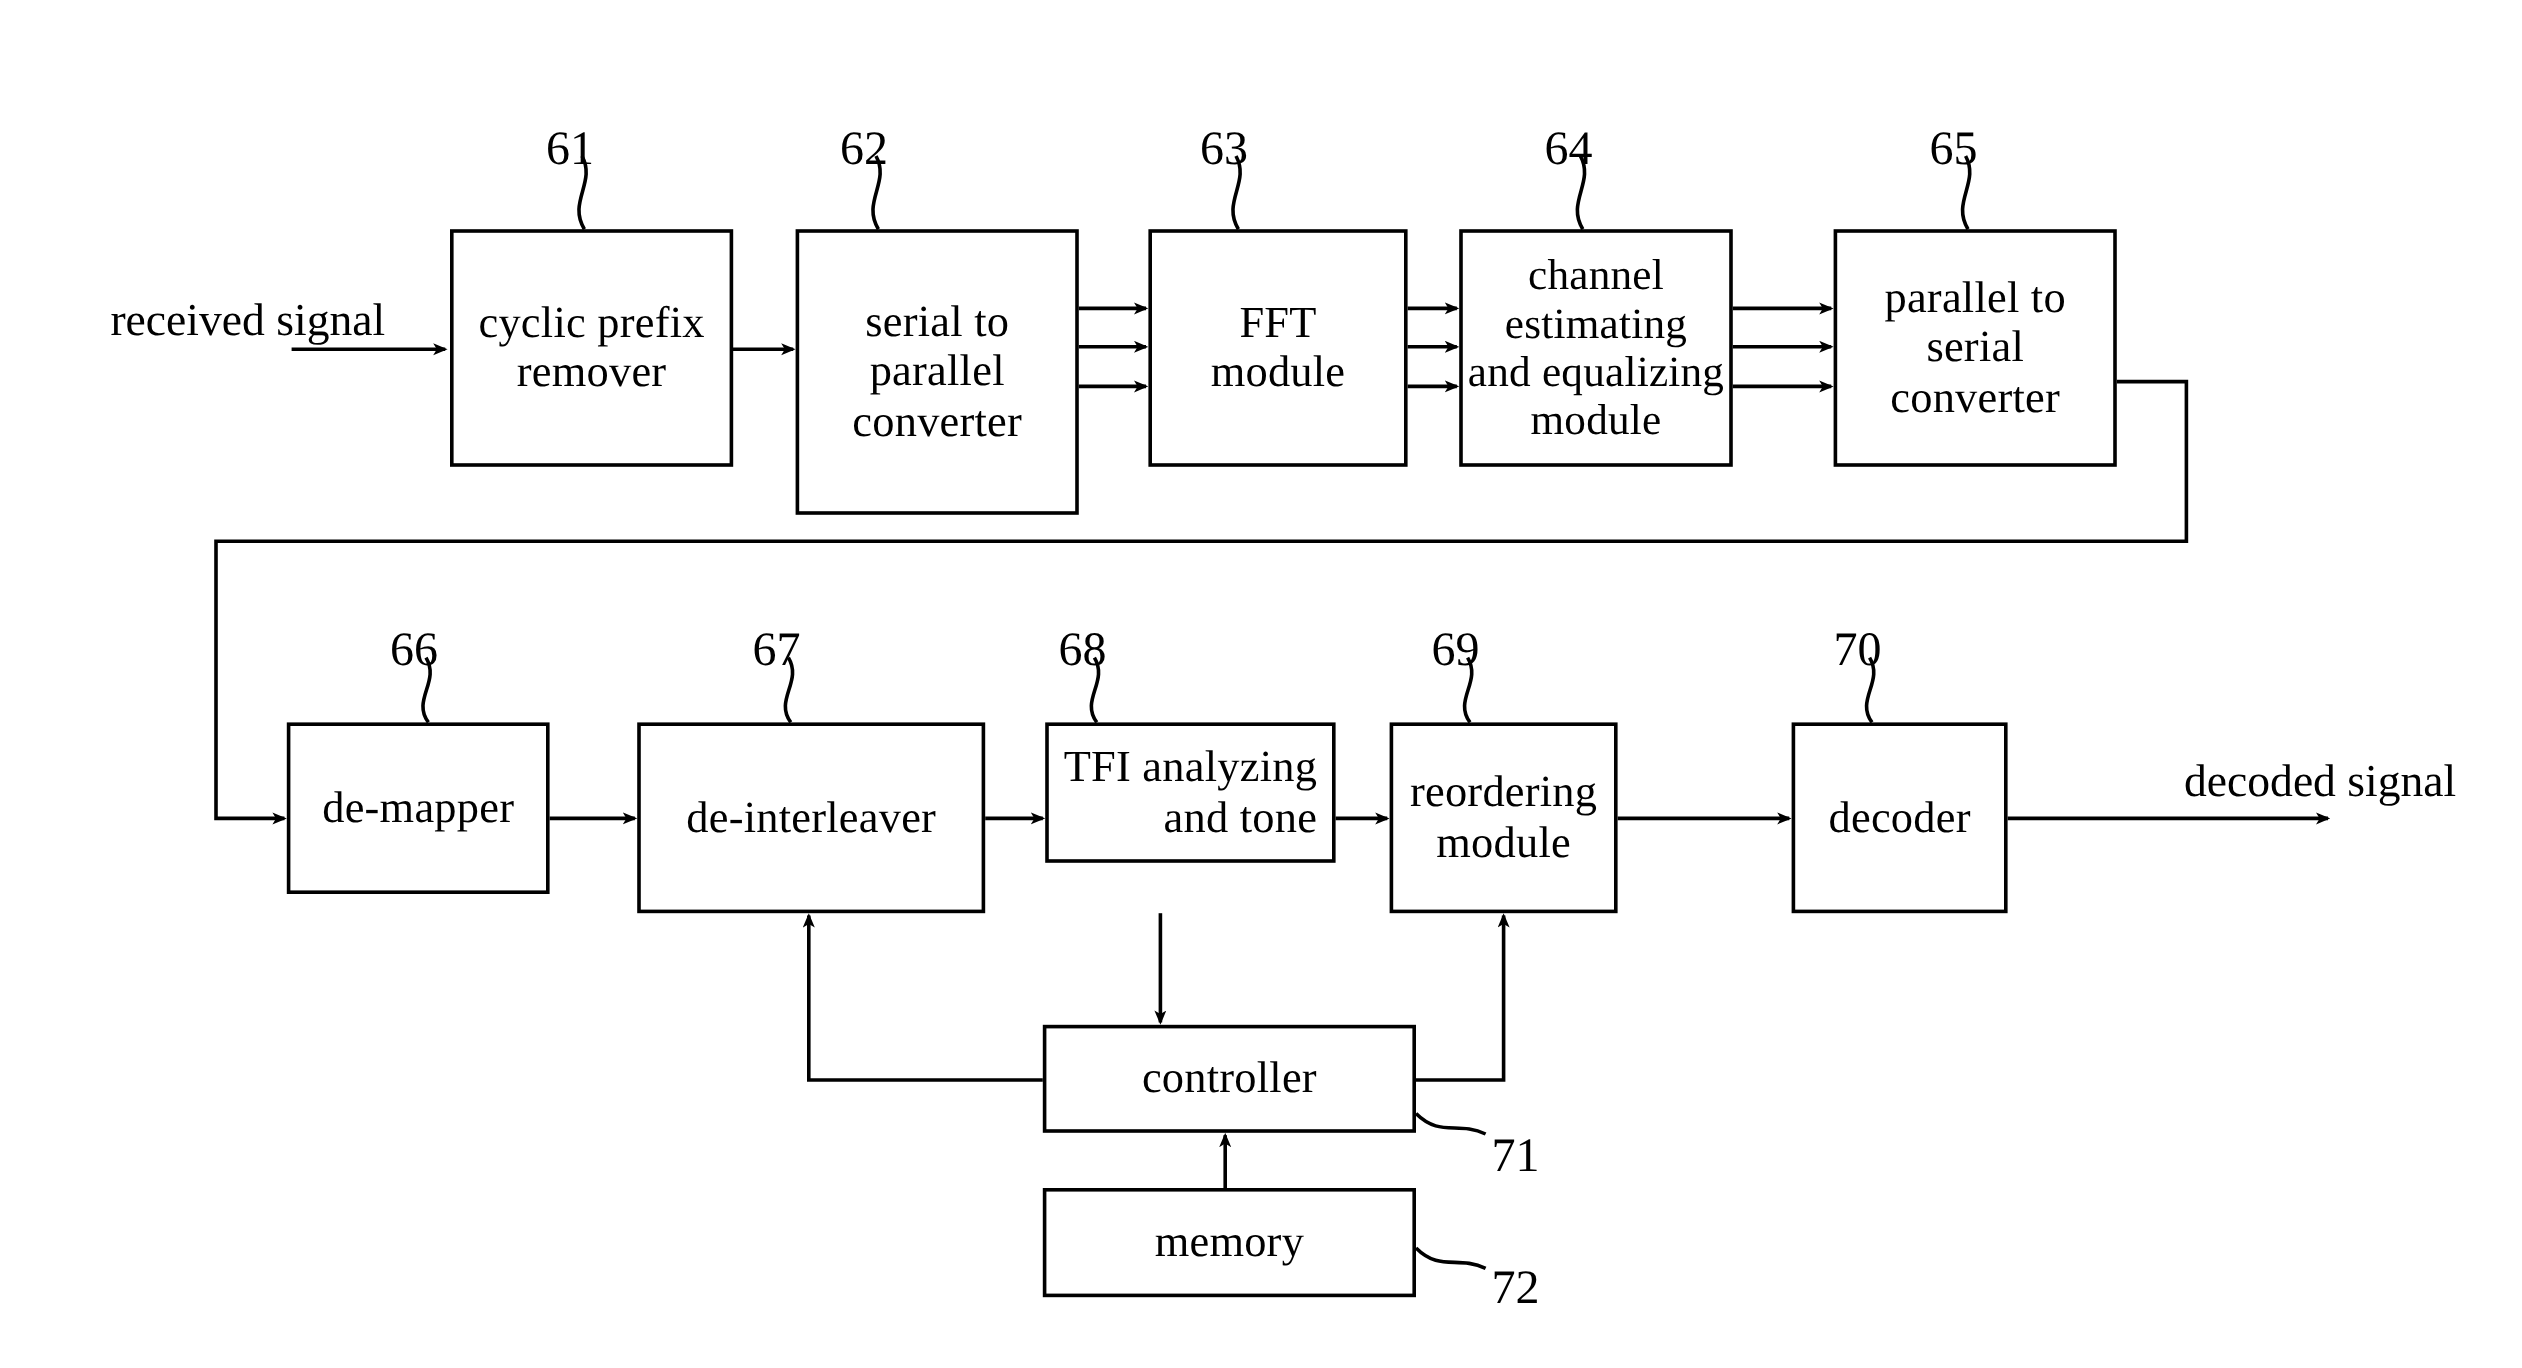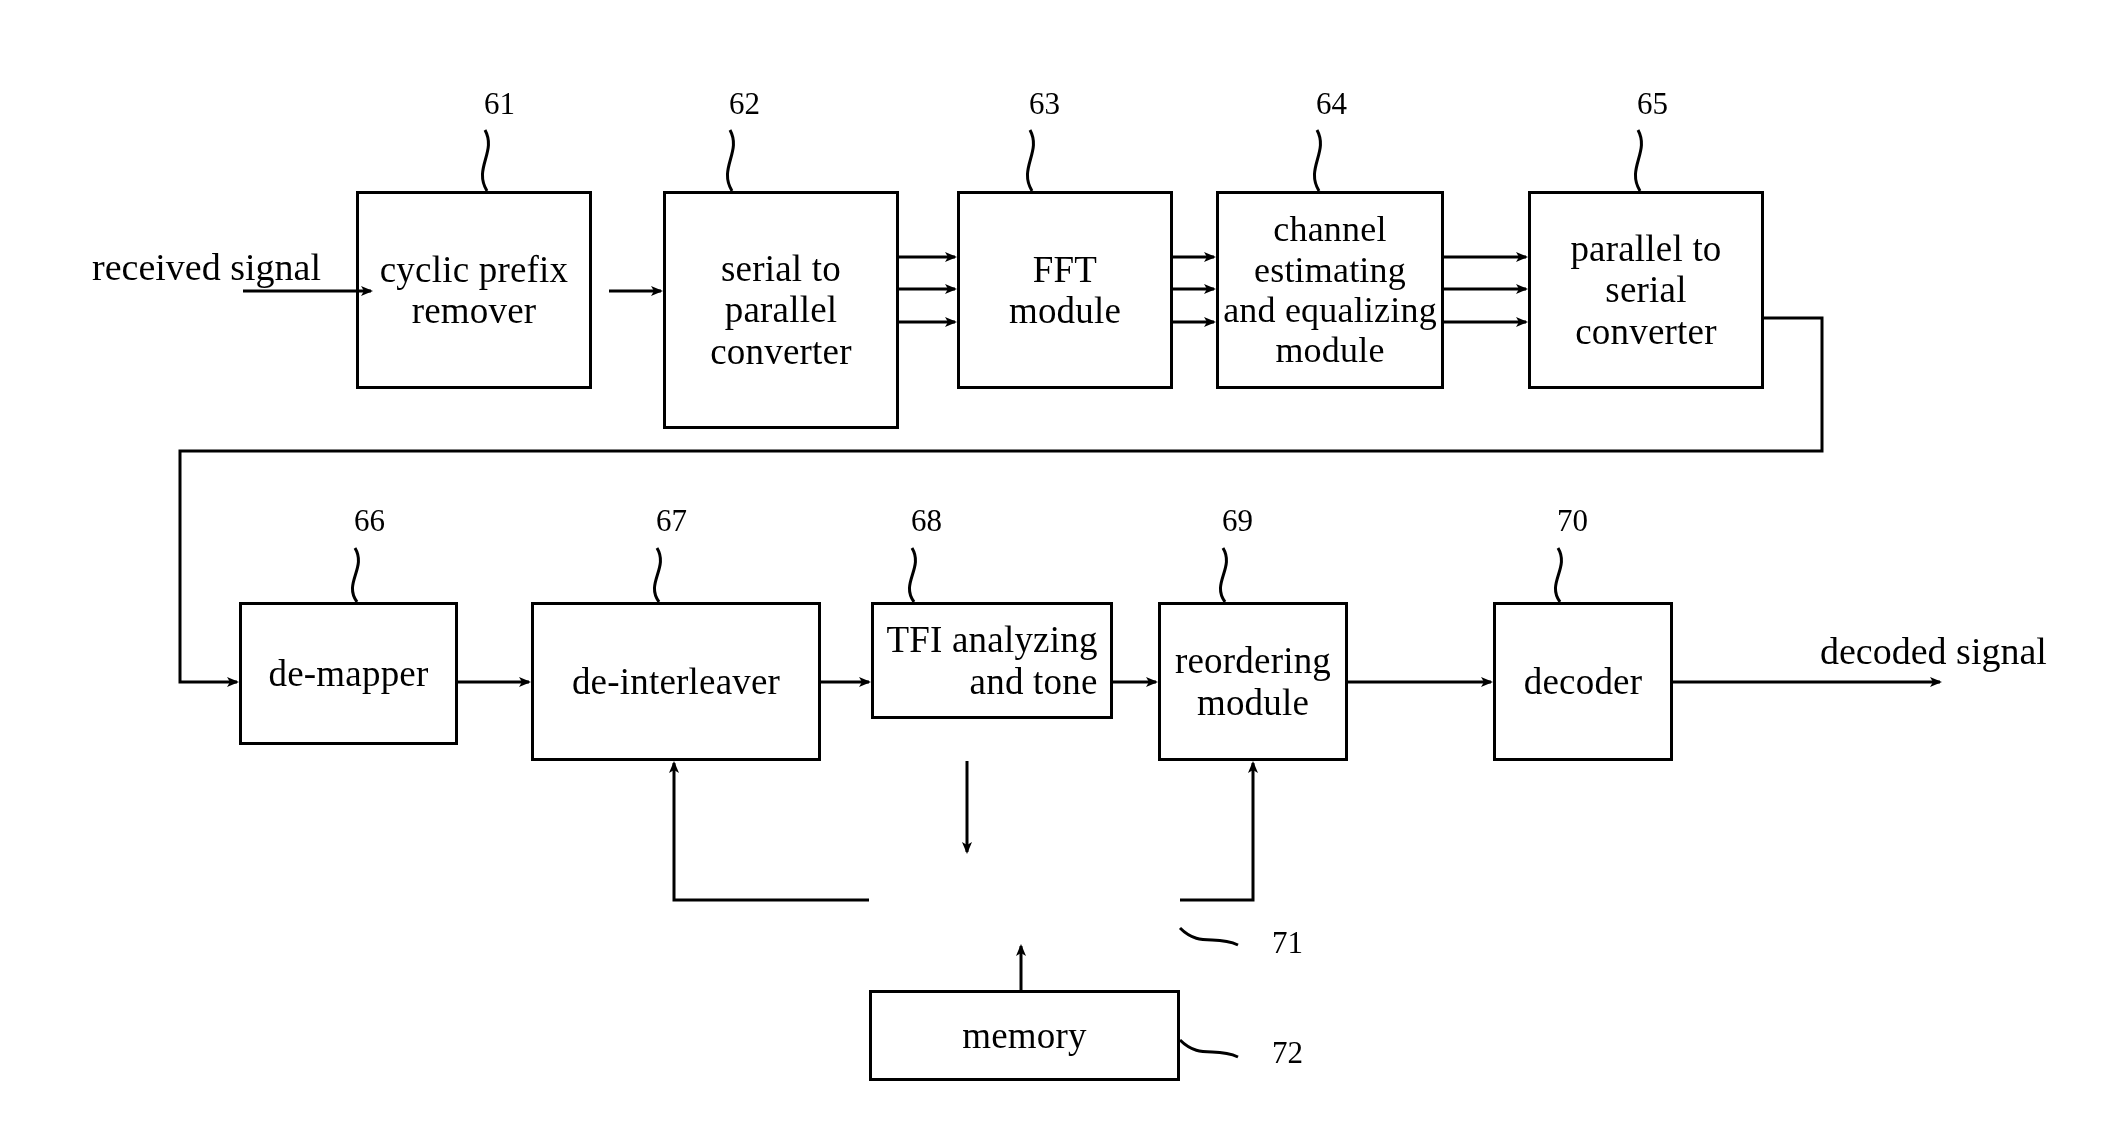--- a/index.html
+++ b/index.html
@@ -28,10 +28,11 @@
   .box.small{font-size:36px;}
   .reflabel{
     position:absolute;
-    font-size:31px;
+    font-size:40px;
     line-height:1;
-    text-align:right;
+    text-align:left;
     white-space:nowrap;
+    margin-top:16px;
   }
   .freetext{
     position:absolute;

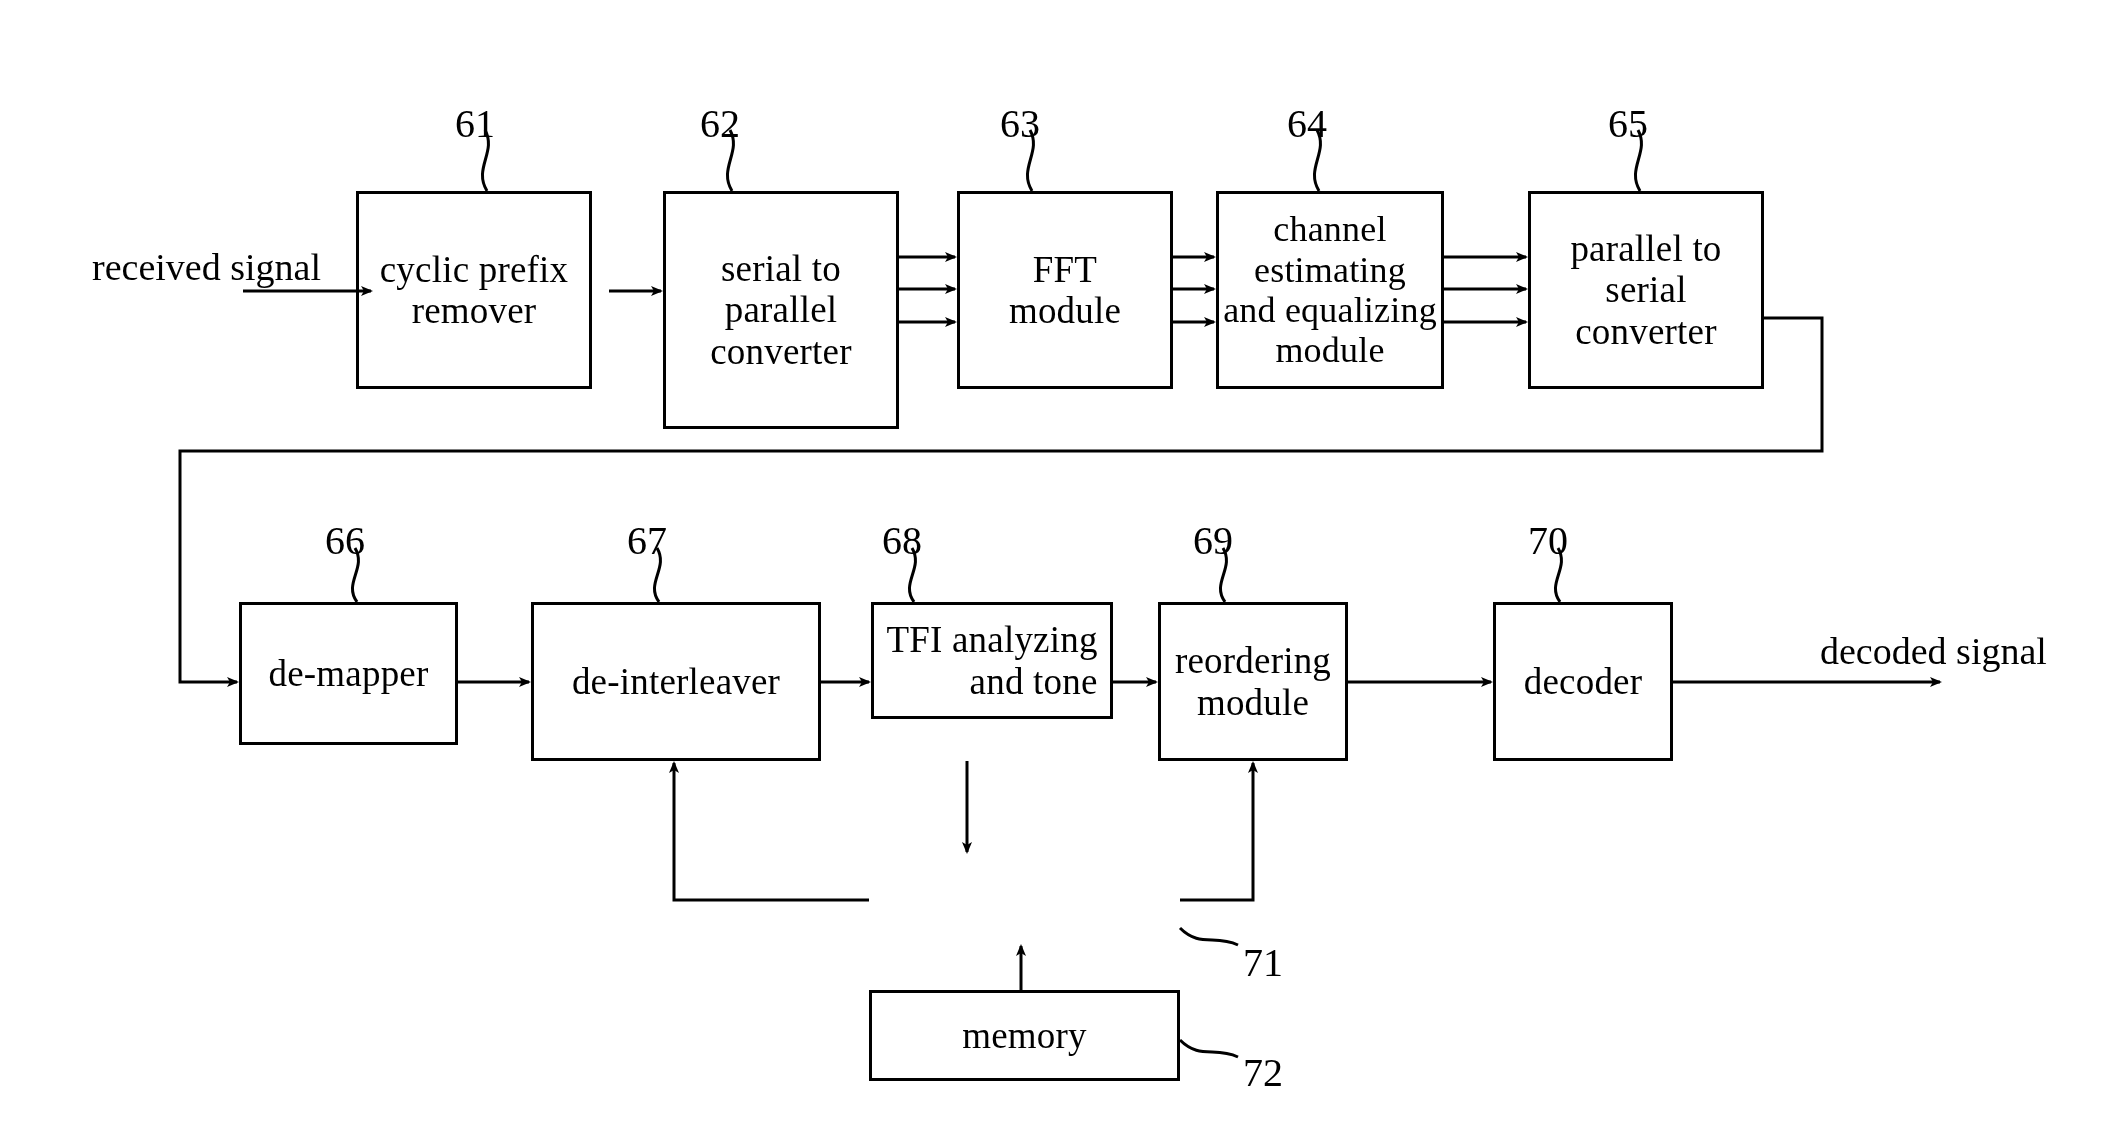--- a/index.html
+++ b/index.html
@@ -65,7 +65,7 @@
   <div class="freetext" style="left:92px; top:248px;">received signal</div>
   <div class="freetext" style="left:1820px; top:632px;">decoded signal</div>
 
-  <div class="box" style="left:356px; top:191px; width:236px; height:198px;">
+  <div class="box" style="left:375px; top:191px; width:236px; height:198px;">
     <div>
       <div>cyclic prefix</div>
       <div>remover</div>

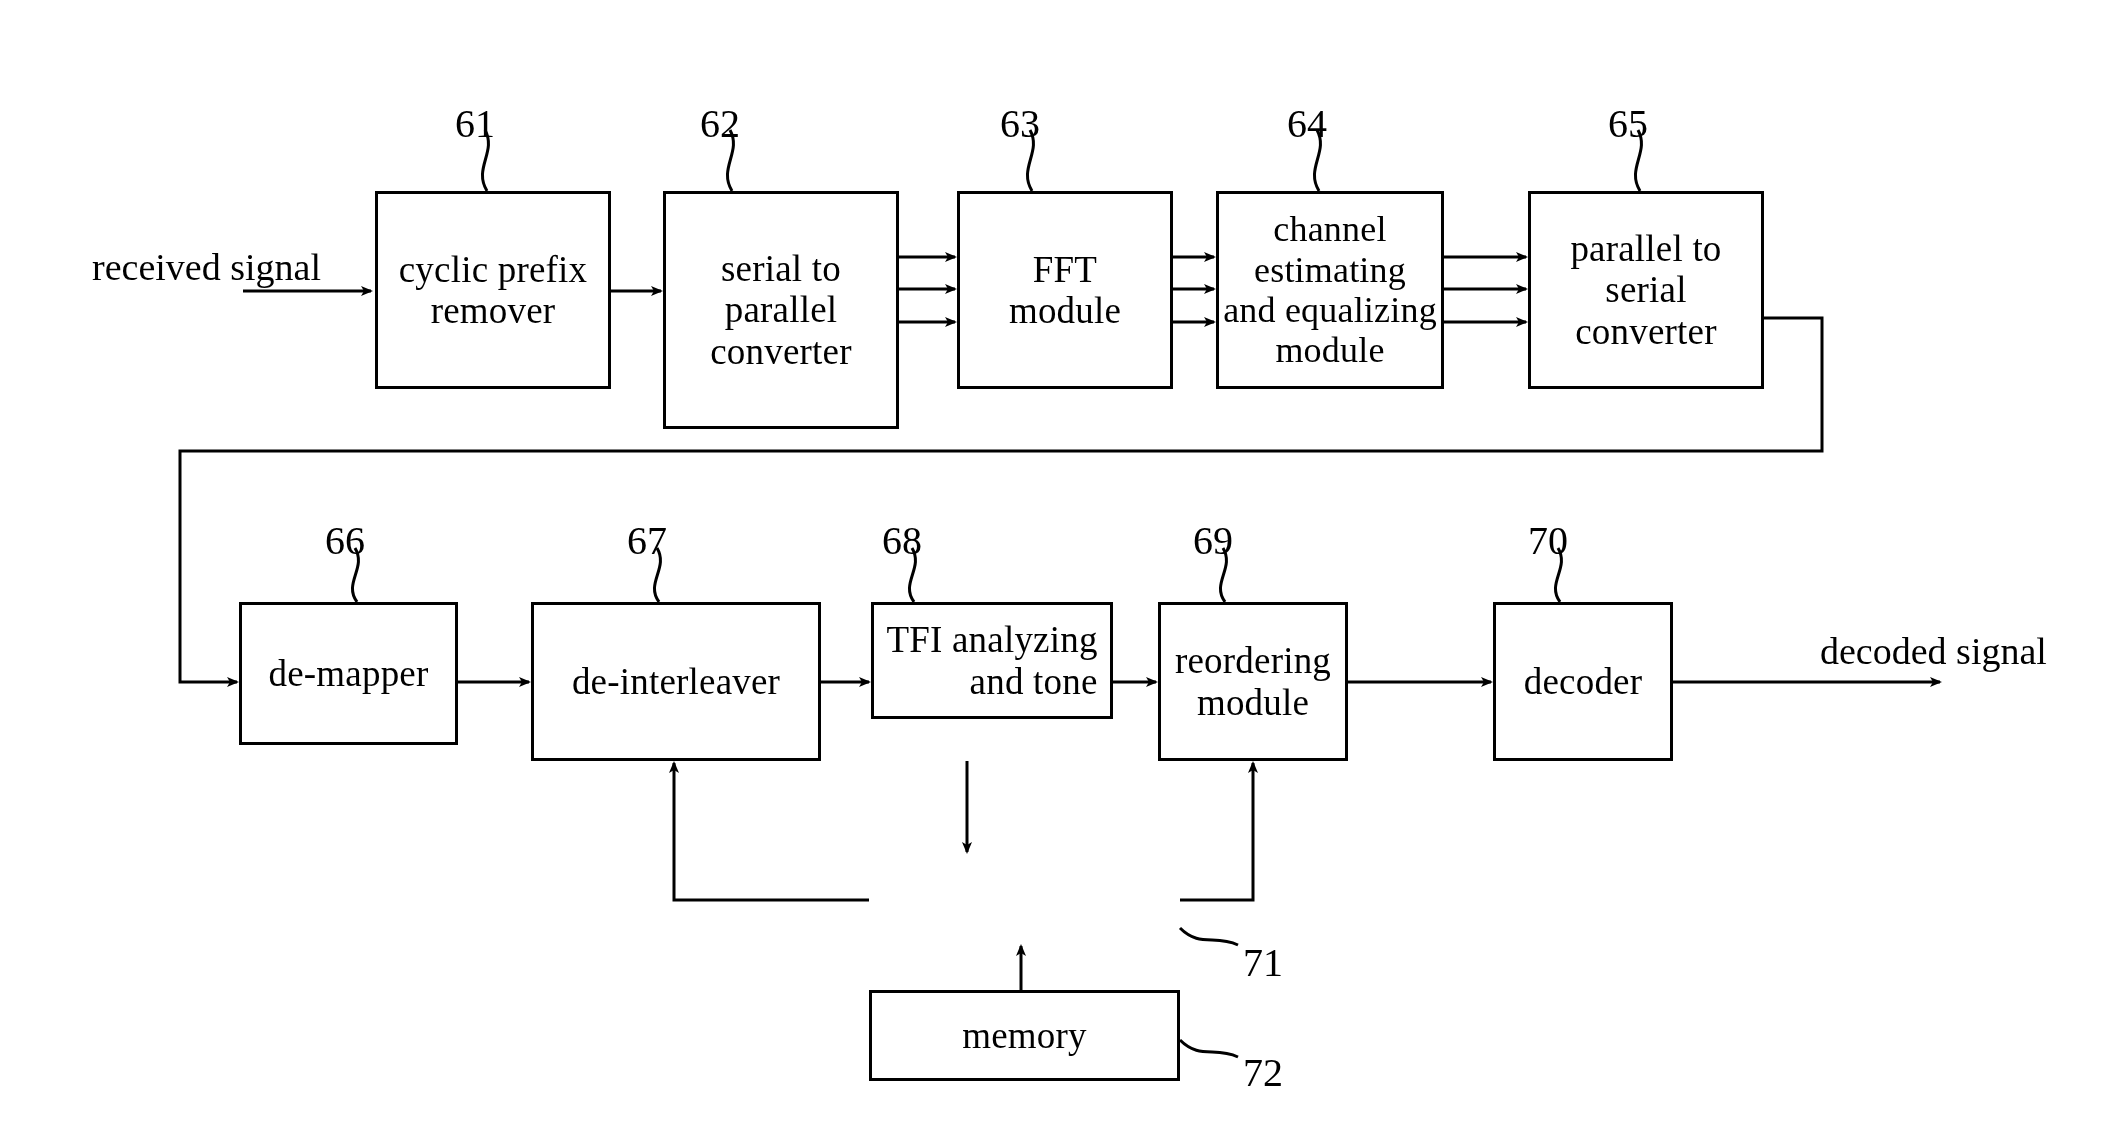--- a/index.html
+++ b/index.html
@@ -136,6 +136,11 @@
     </div>
   </div>
 
+  <div class="box" style="left:869px; top:854px; width:311px; height:90px;">
+    <div>
+      <div>controller</div>
+    </div>
+  </div>
 
   <div class="box" style="left:869px; top:990px; width:311px; height:91px;">
     <div>

